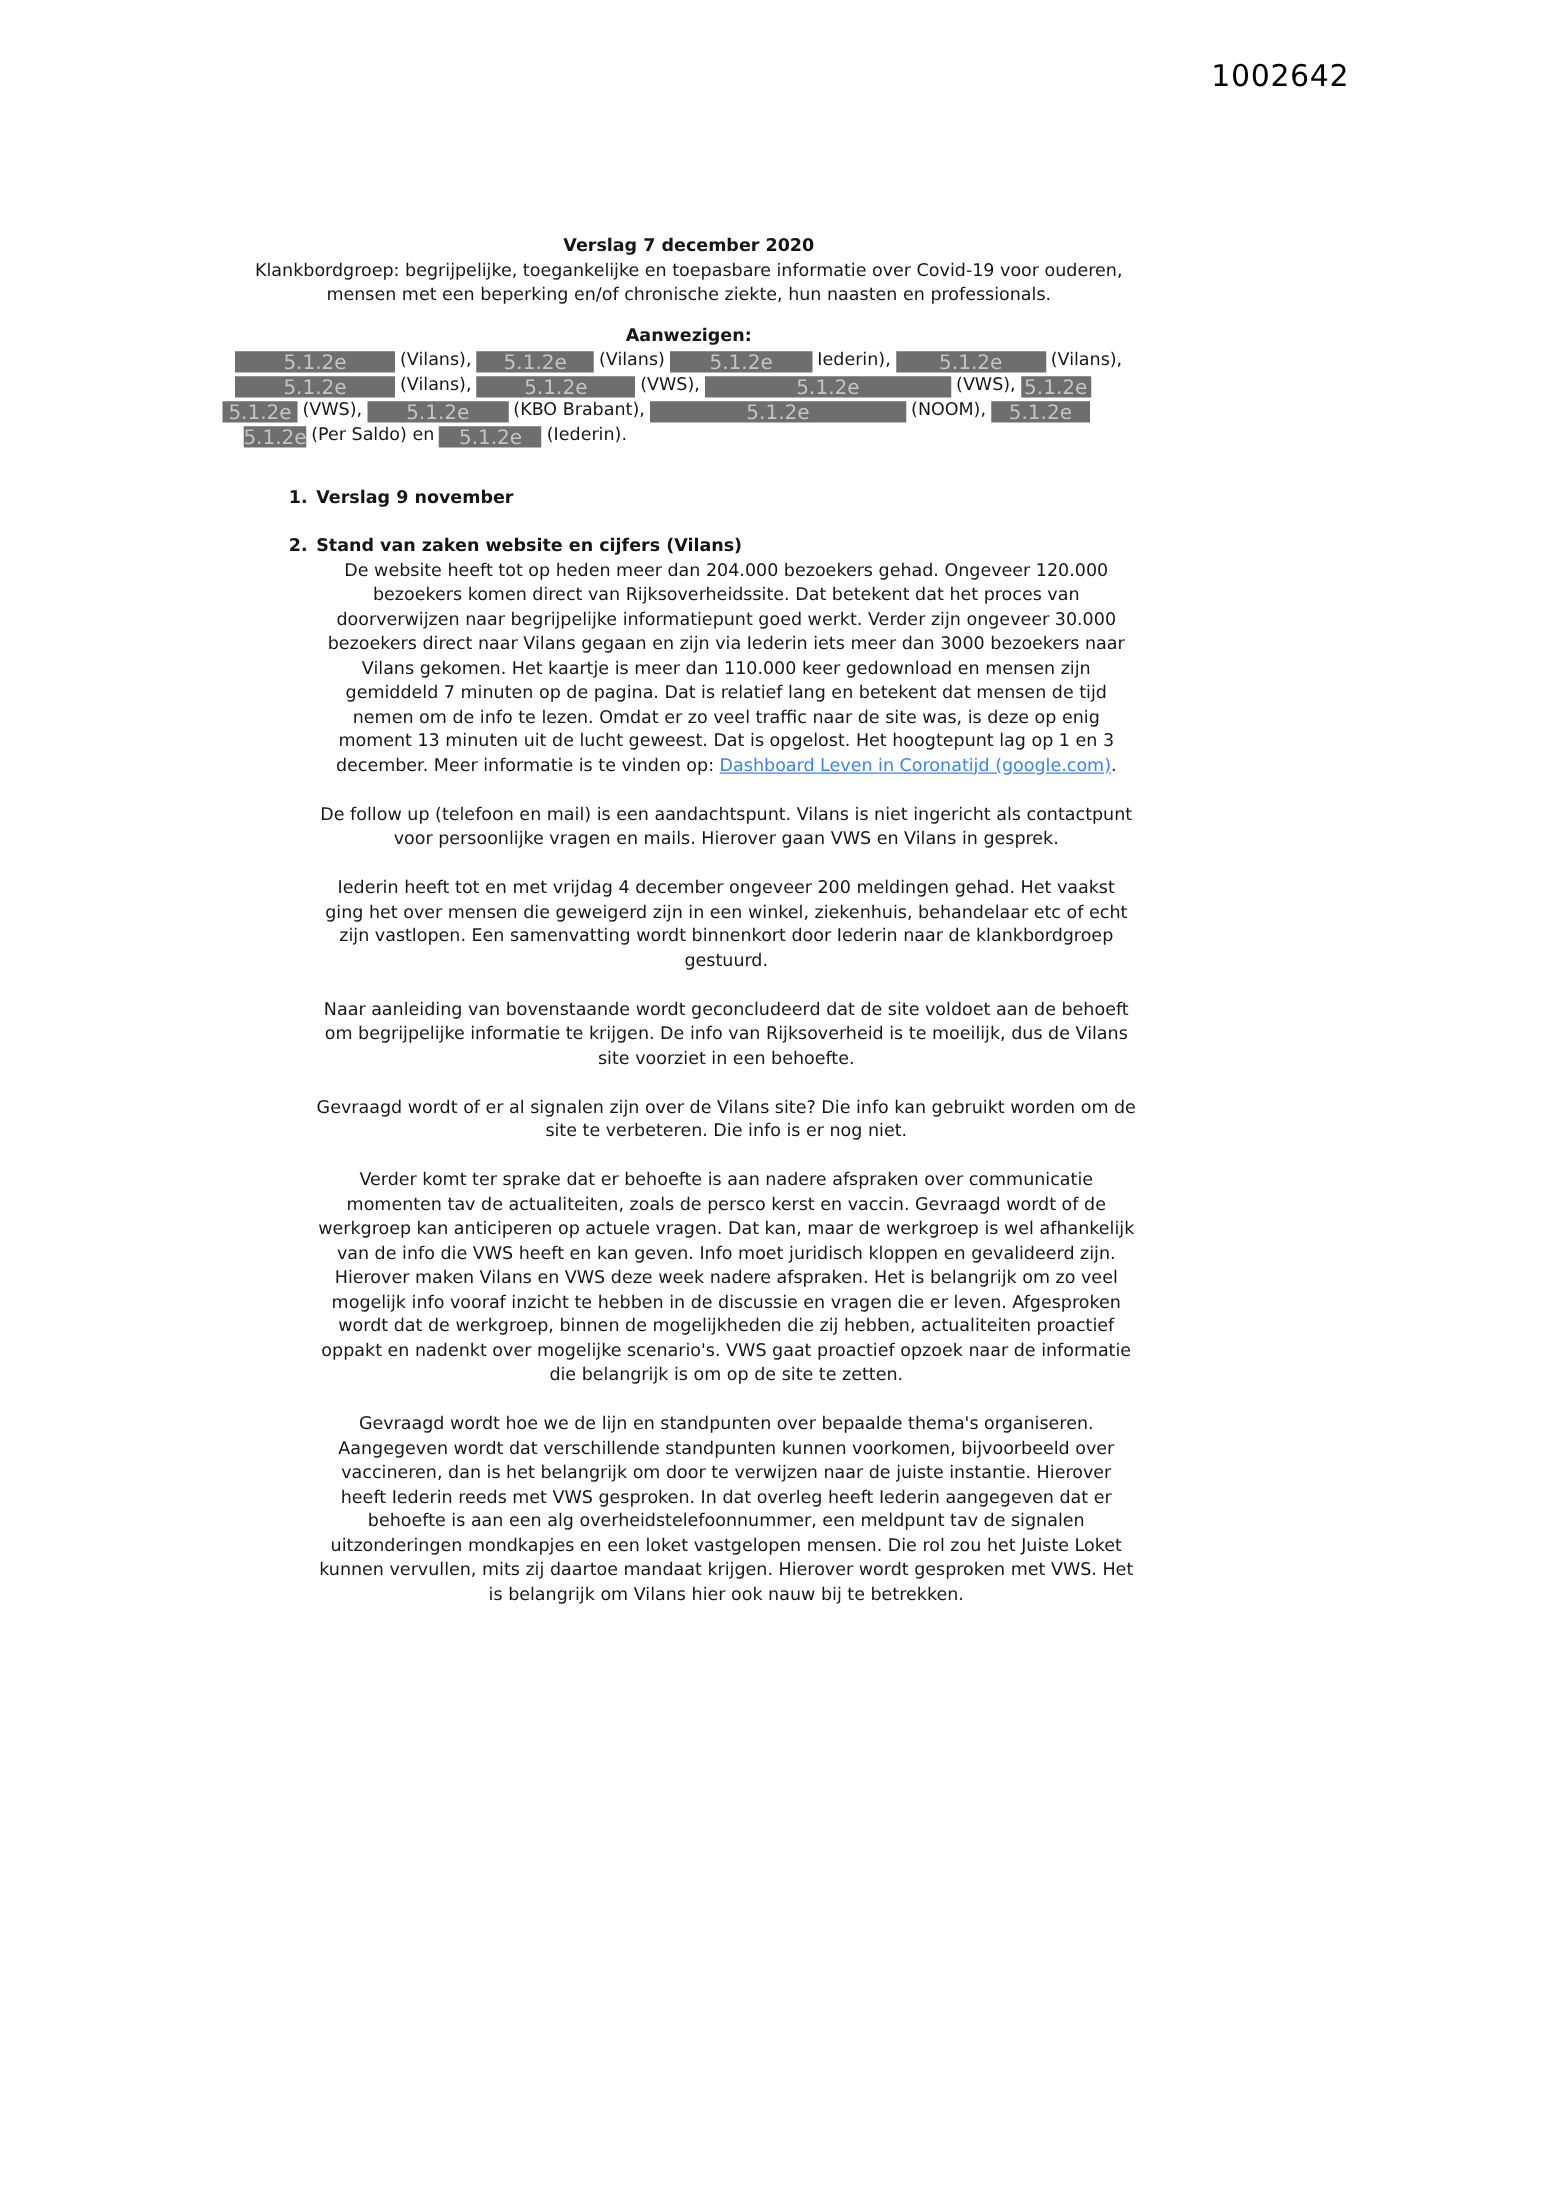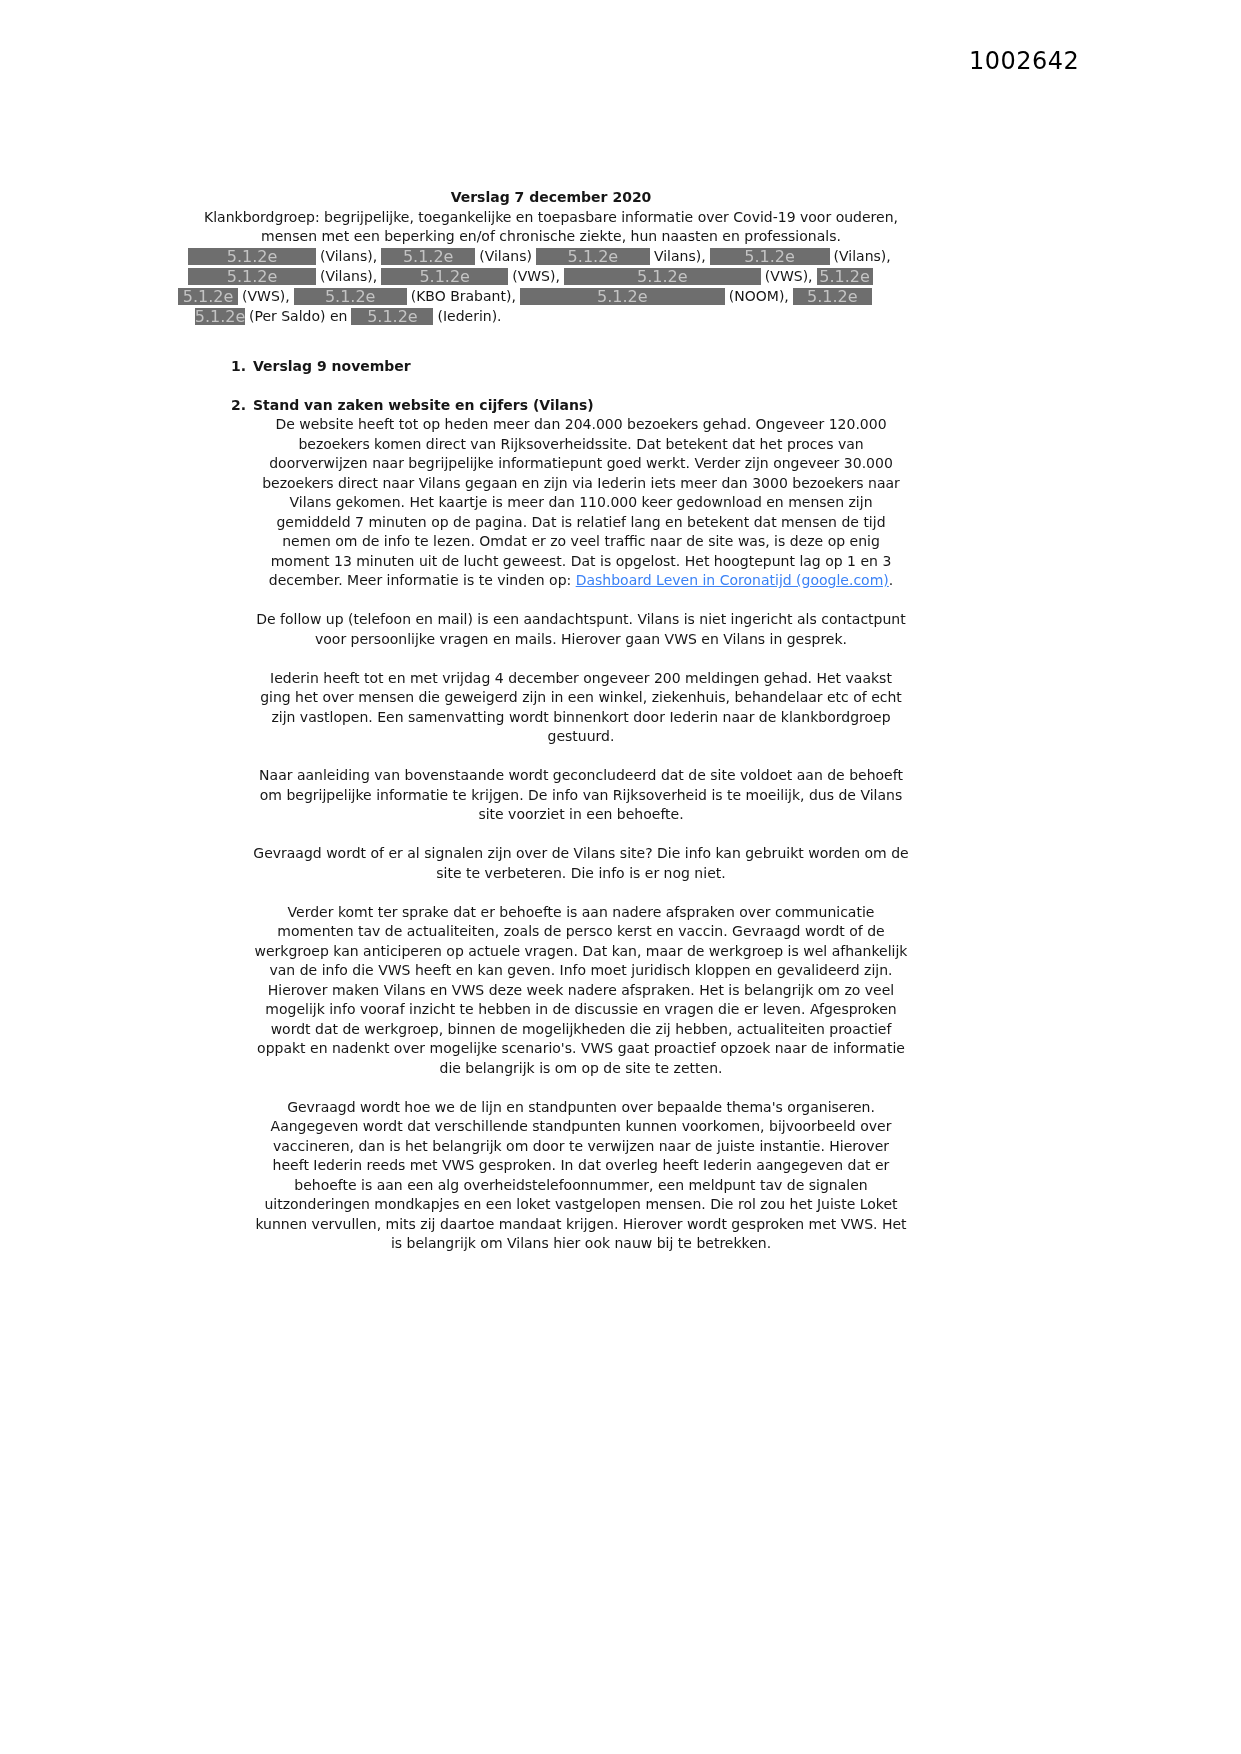--- a/index.html
+++ b/index.html
@@ -75,6 +75,7 @@
     <p class="doc-title">Verslag 7 december 2020</p>
     <p class="intro"><b>Klankbordgroep:</b> <span>begrijpelijke, toegankelijke en toepasbare informatie over Covid-19 voor ouderen, mensen met een beperking en/of chronische ziekte, hun naasten en professionals.</span></p>
 
+    <p class="attendees-label">Aanwezigen:</p>
     <div class="attendees">
         <div class="att-line" style="margin-left: -5px;">
           <span class="redaction" style="width: 128px;">5.1.2e</span>

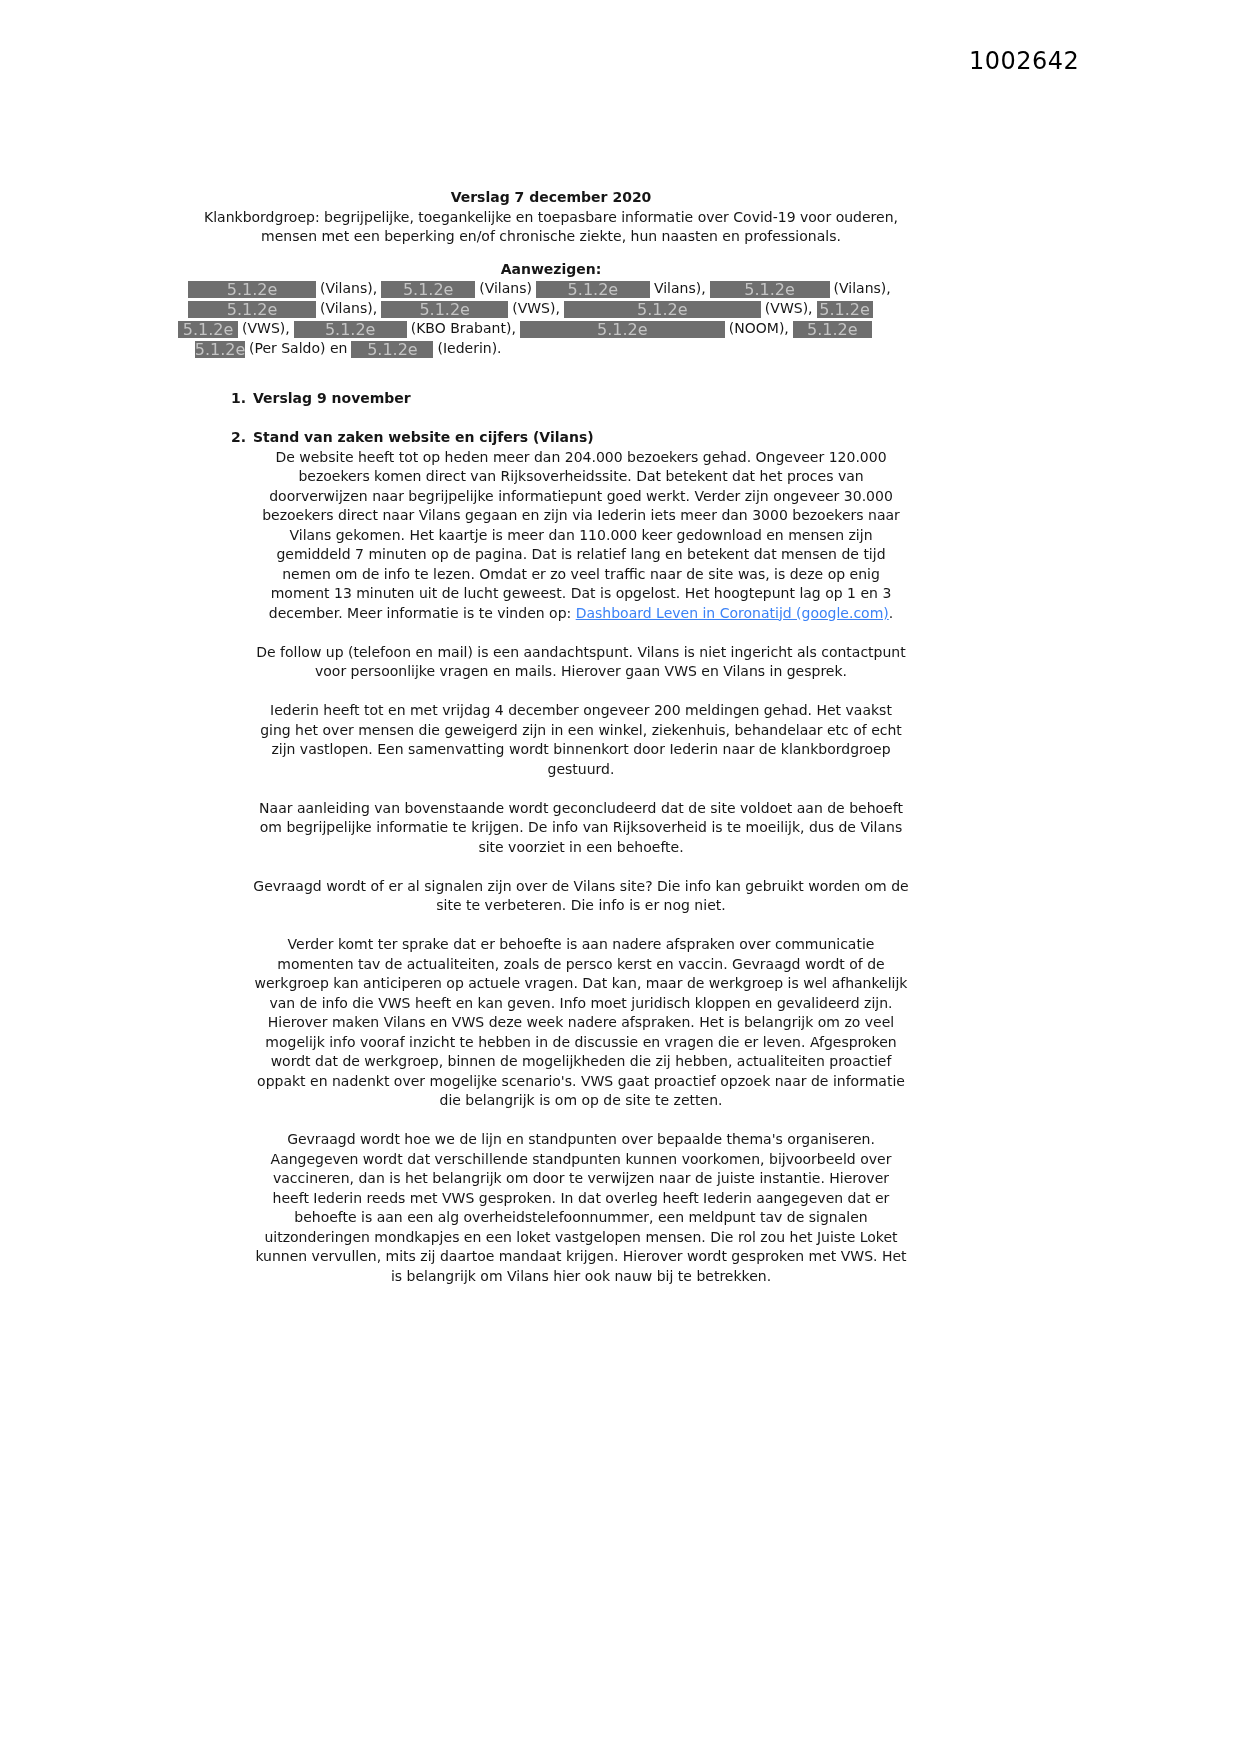--- a/index.html
+++ b/index.html
@@ -83,7 +83,7 @@
           <span class="redaction" style="width: 94px;">5.1.2e</span>
           <span class="att-text">(Vilans)</span>
           <span class="redaction" style="width: 114px;">5.1.2e</span>
-          <span class="att-text">Vilans),</span>
+          <span class="att-text">Iederin),</span>
           <span class="redaction" style="width: 120px;">5.1.2e</span>
           <span class="att-text">(Vilans),</span>
         </div>

